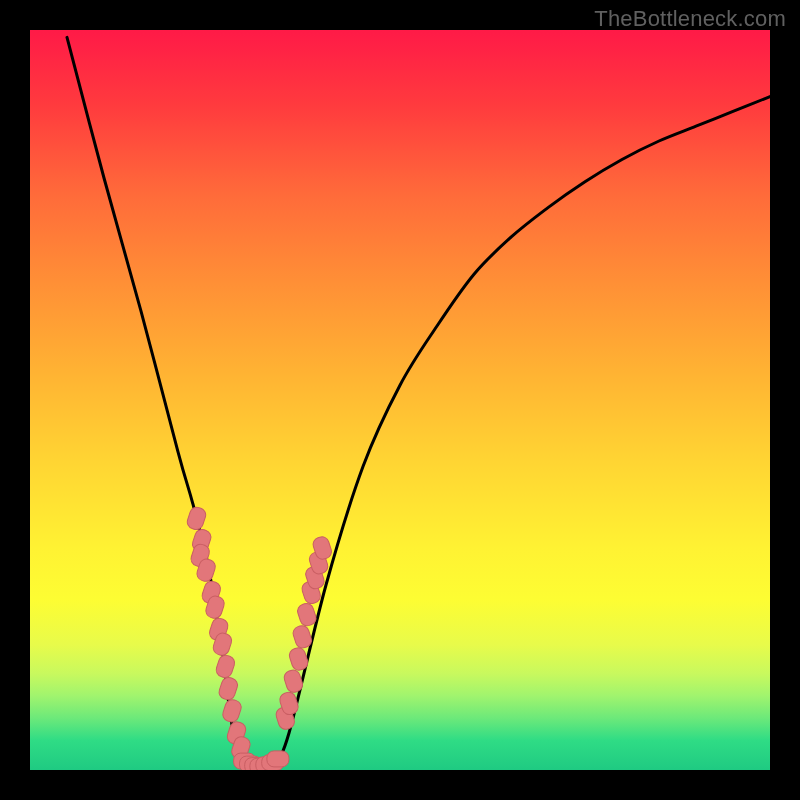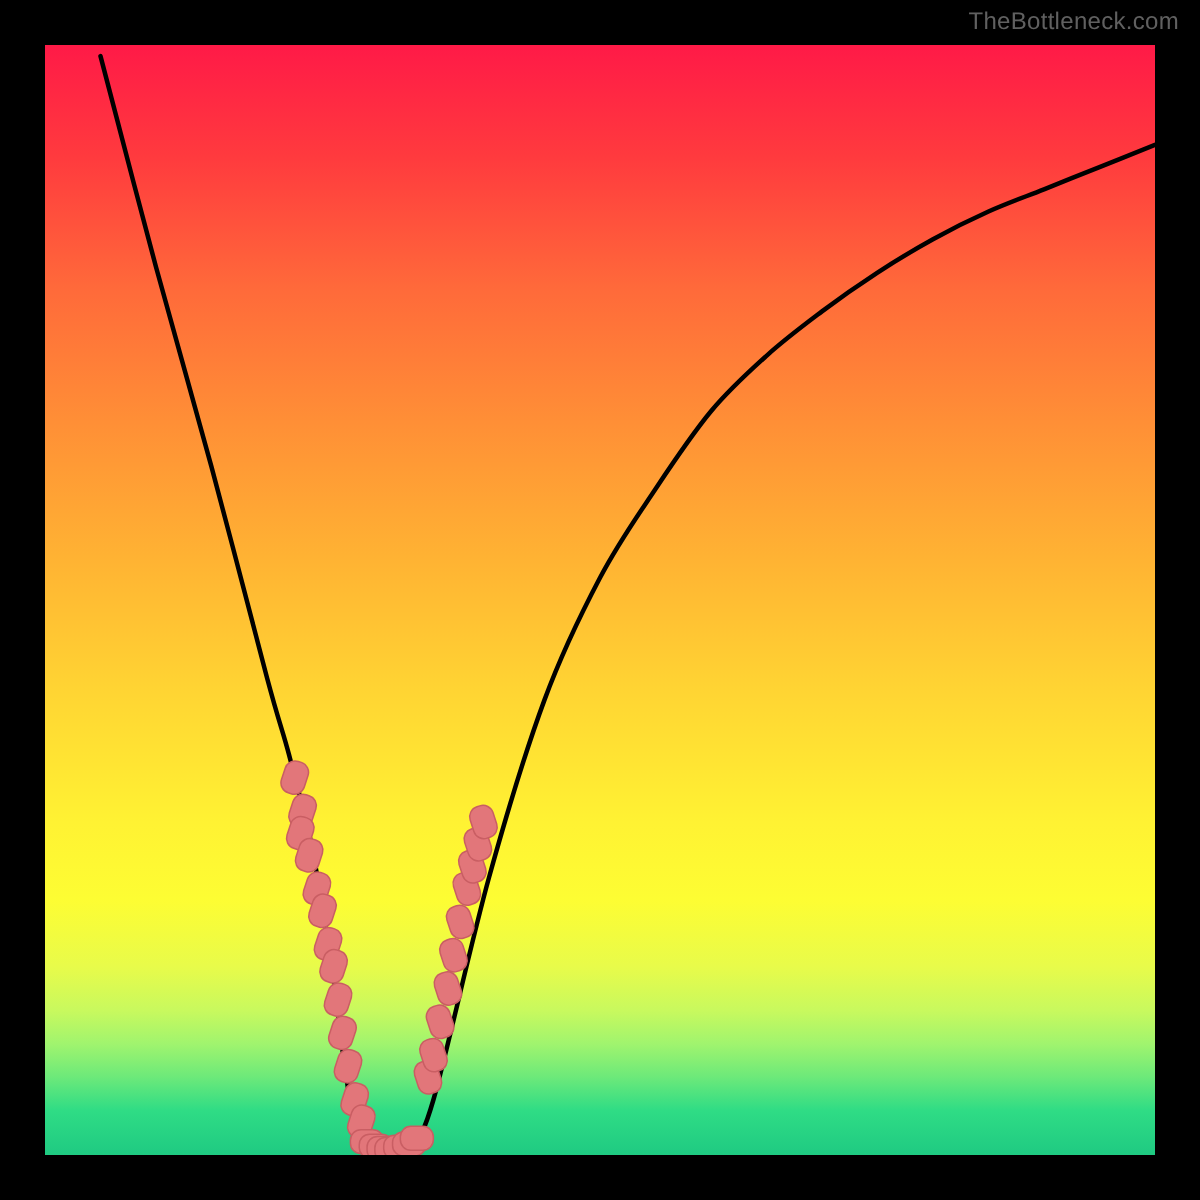--- a/index.html
+++ b/index.html
@@ -47,7 +47,7 @@
     top: 6px;
     right: 14px;
     color: #606060;
-    font-size: 16px;
+    font-size: 22px;
     font-weight: 400;
     letter-spacing: 0.2px;
     user-select: none;

